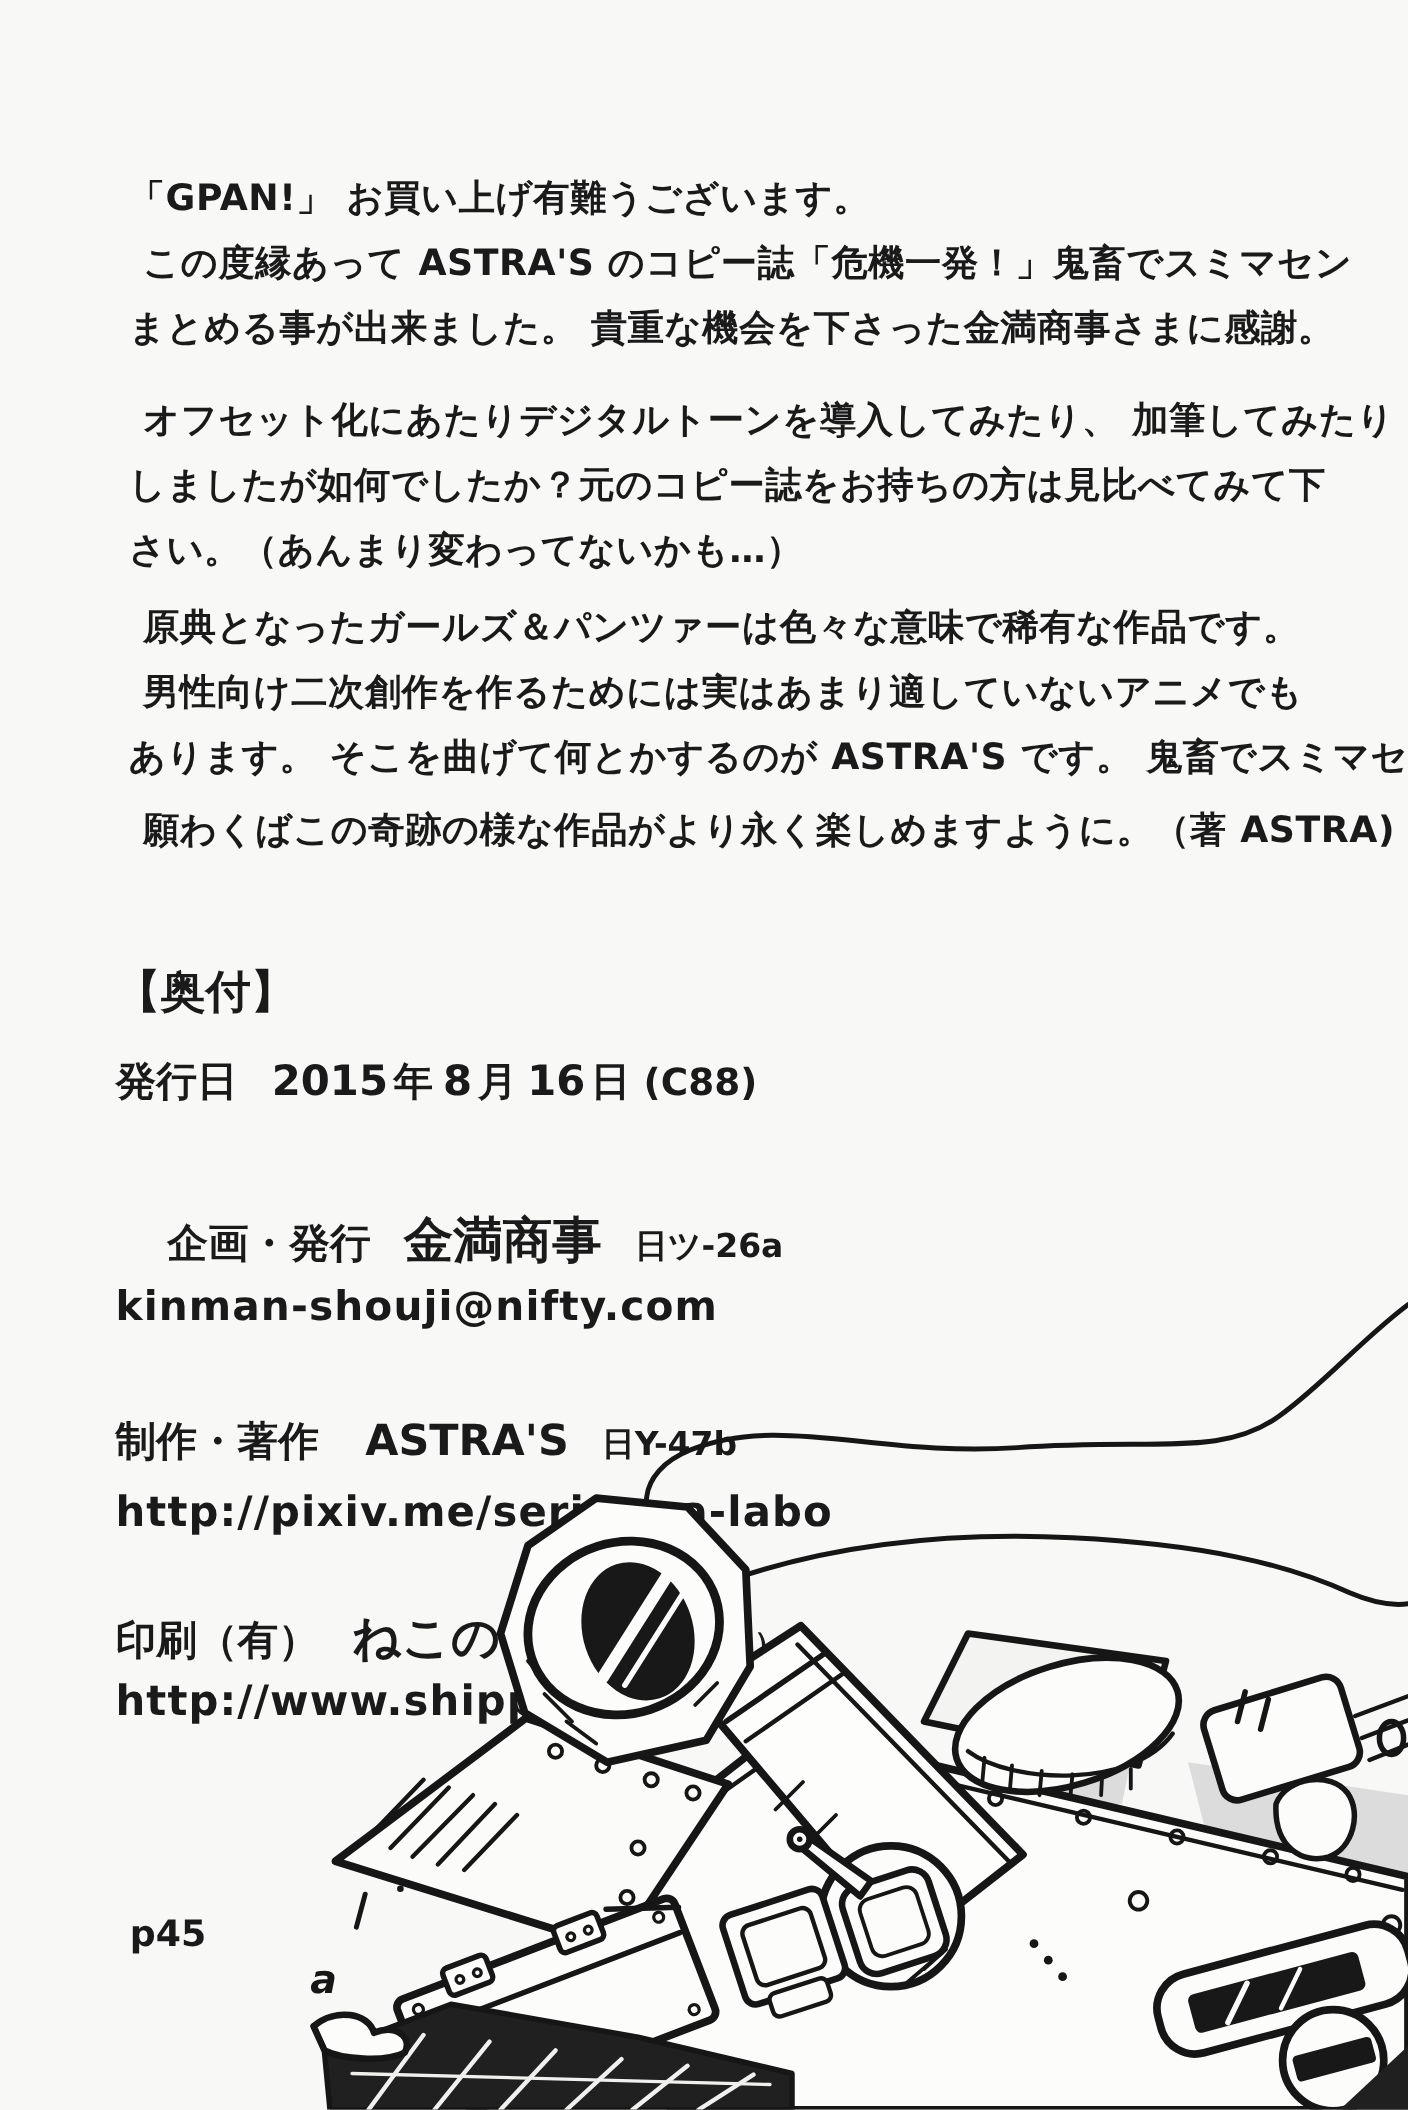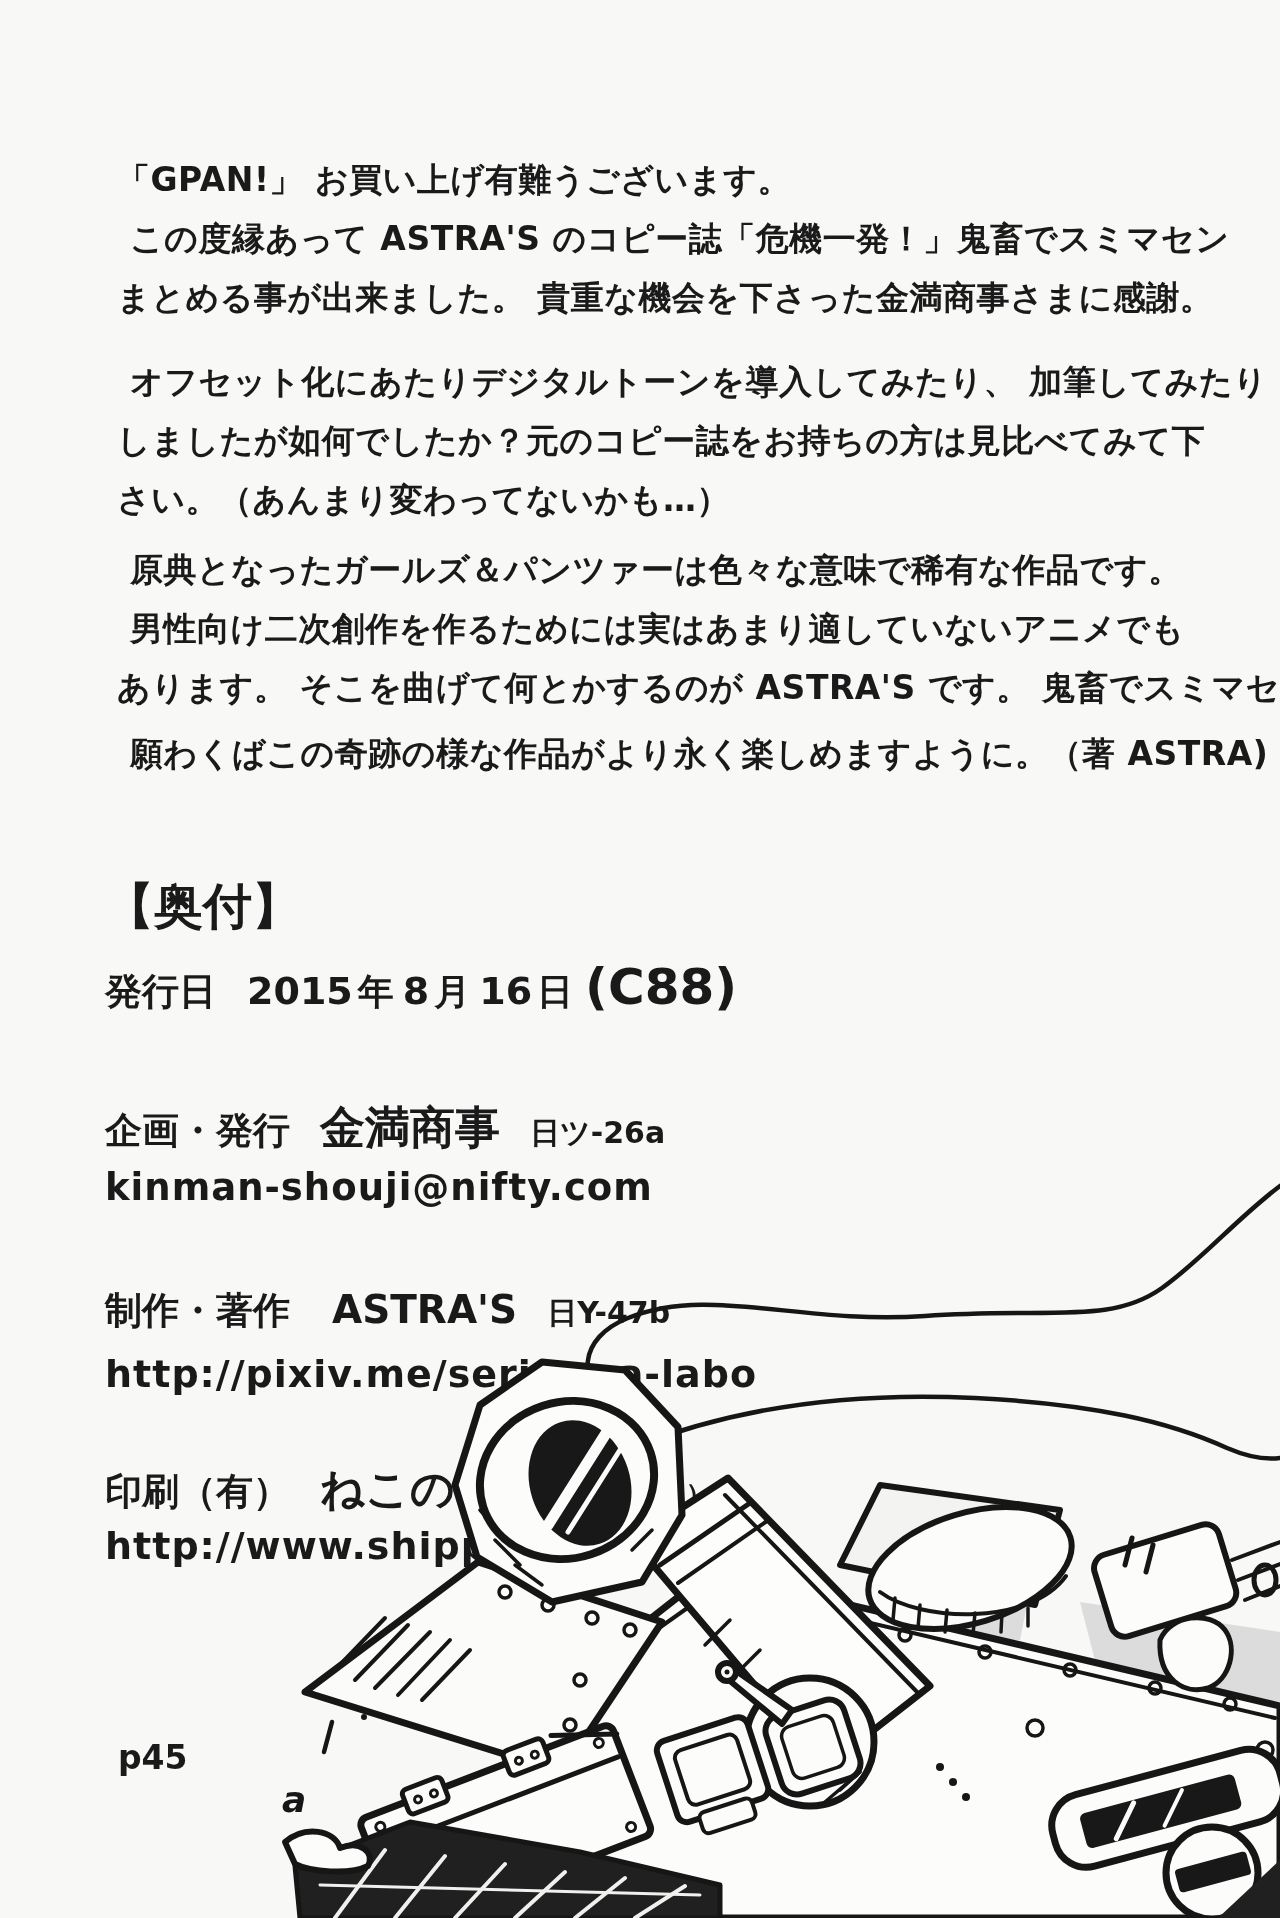--- a/index.html
+++ b/index.html
@@ -18,7 +18,7 @@
   #p3{top:540px}
   #p4{top:724px}
   .ind{padding-left:13px}
-  .colophon-header{position:absolute;left:105px;top:874px;font-size:49px;font-weight:bold;}
+  .colophon-header{position:absolute;left:105px;top:874px;font-size:41px;font-weight:bold;}
   .row{position:absolute;left:105px;font-weight:bold;white-space:nowrap;}
   .lab{font-size:37px;margin-right:26px;}
   .org-name{font-size:45px;margin-left:4px;}

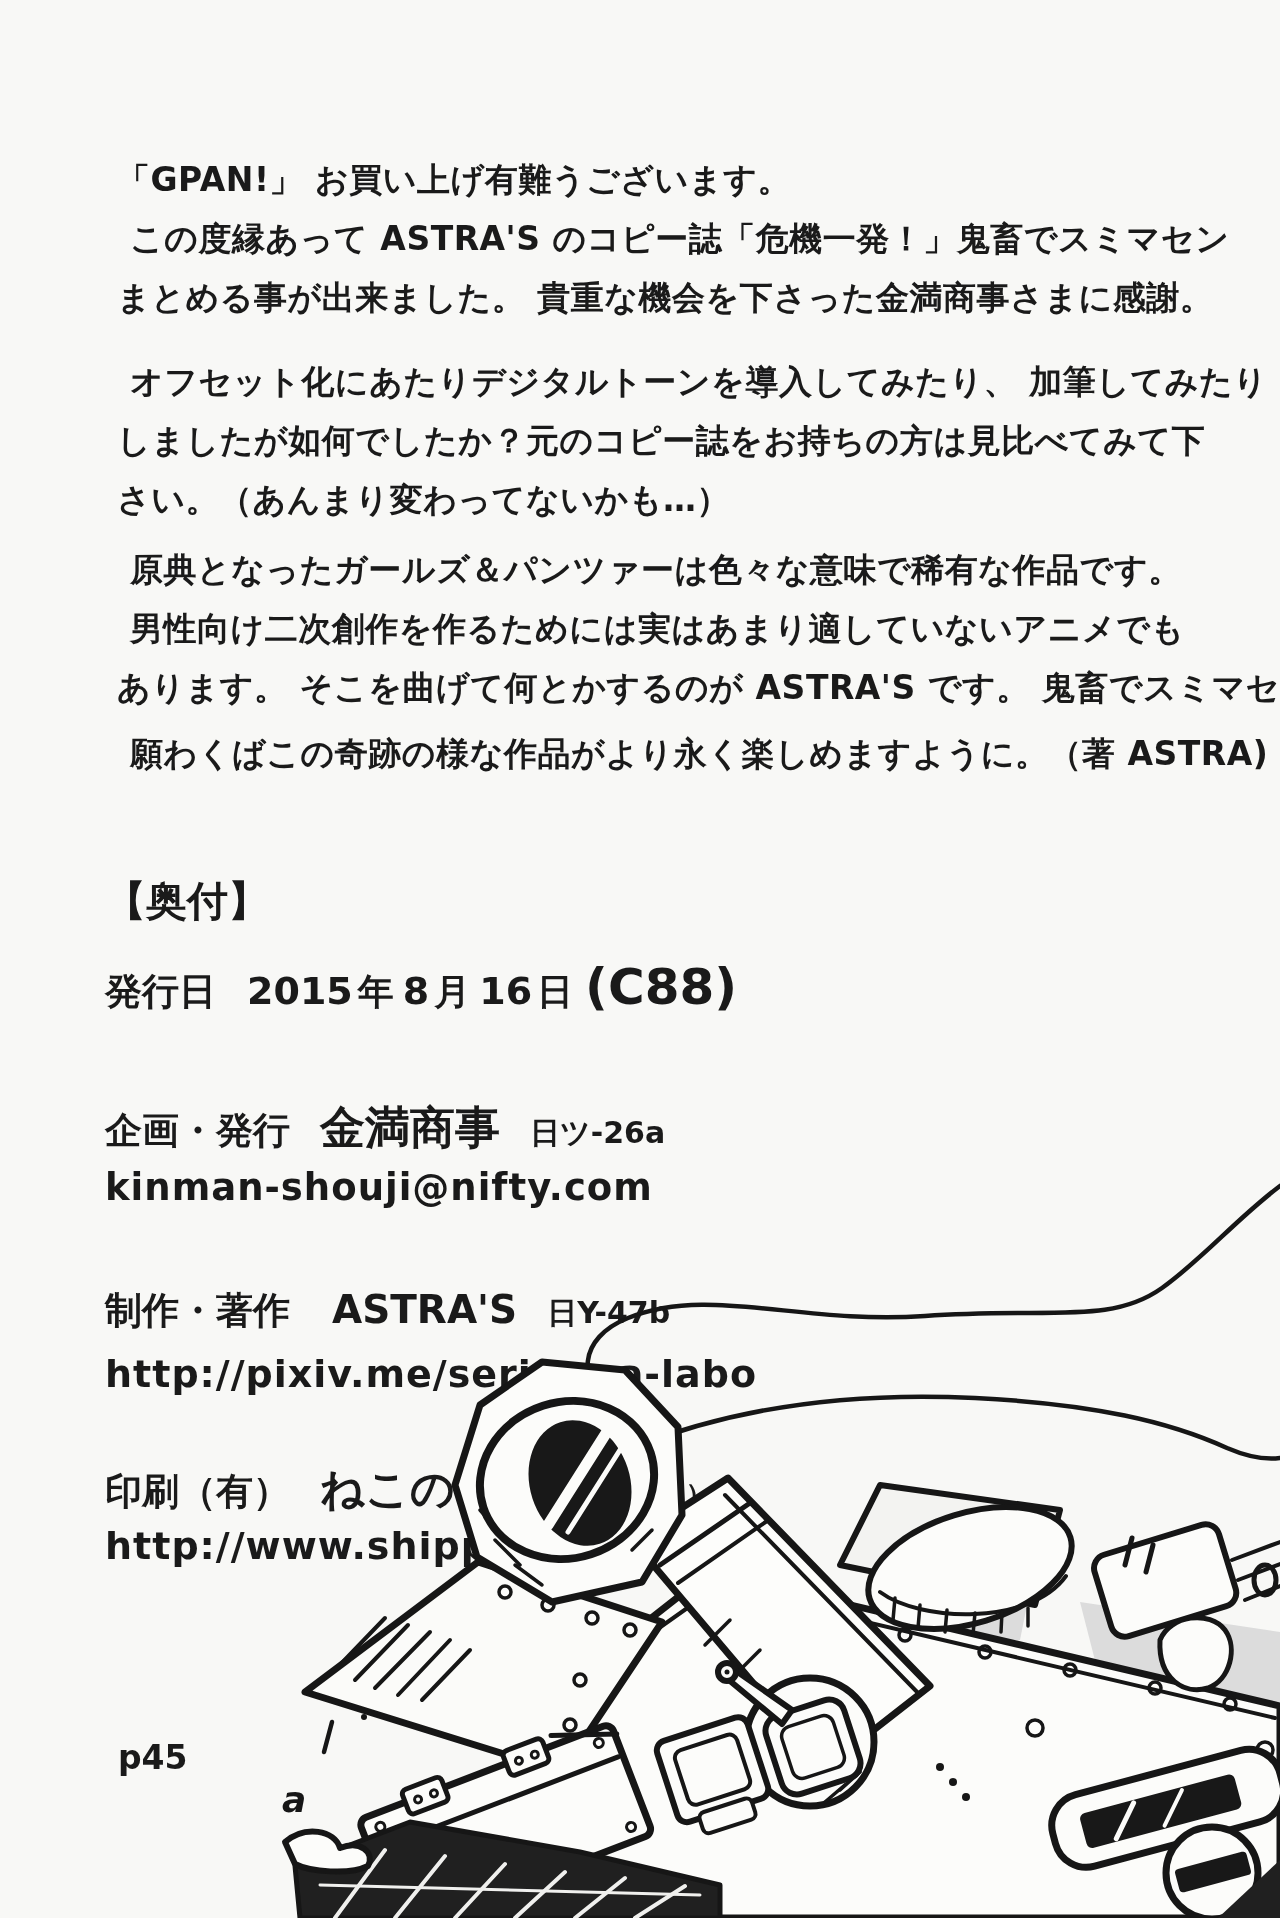--- a/index.html
+++ b/index.html
@@ -27,7 +27,7 @@
   #pub{top:958px;}
   #pub .num{font-size:38px;padding:0 5px;}
   #pub .unit{font-size:36px;padding-right:4px;}
-  #pub .event{font-size:50px;padding-left:8px;}
+  #pub .event{font-size:34px;padding-left:8px;}
   #plan{top:1098px;}
   #email{top:1166px;font-size:37px;letter-spacing:1px;}
   #prod{top:1286px;}

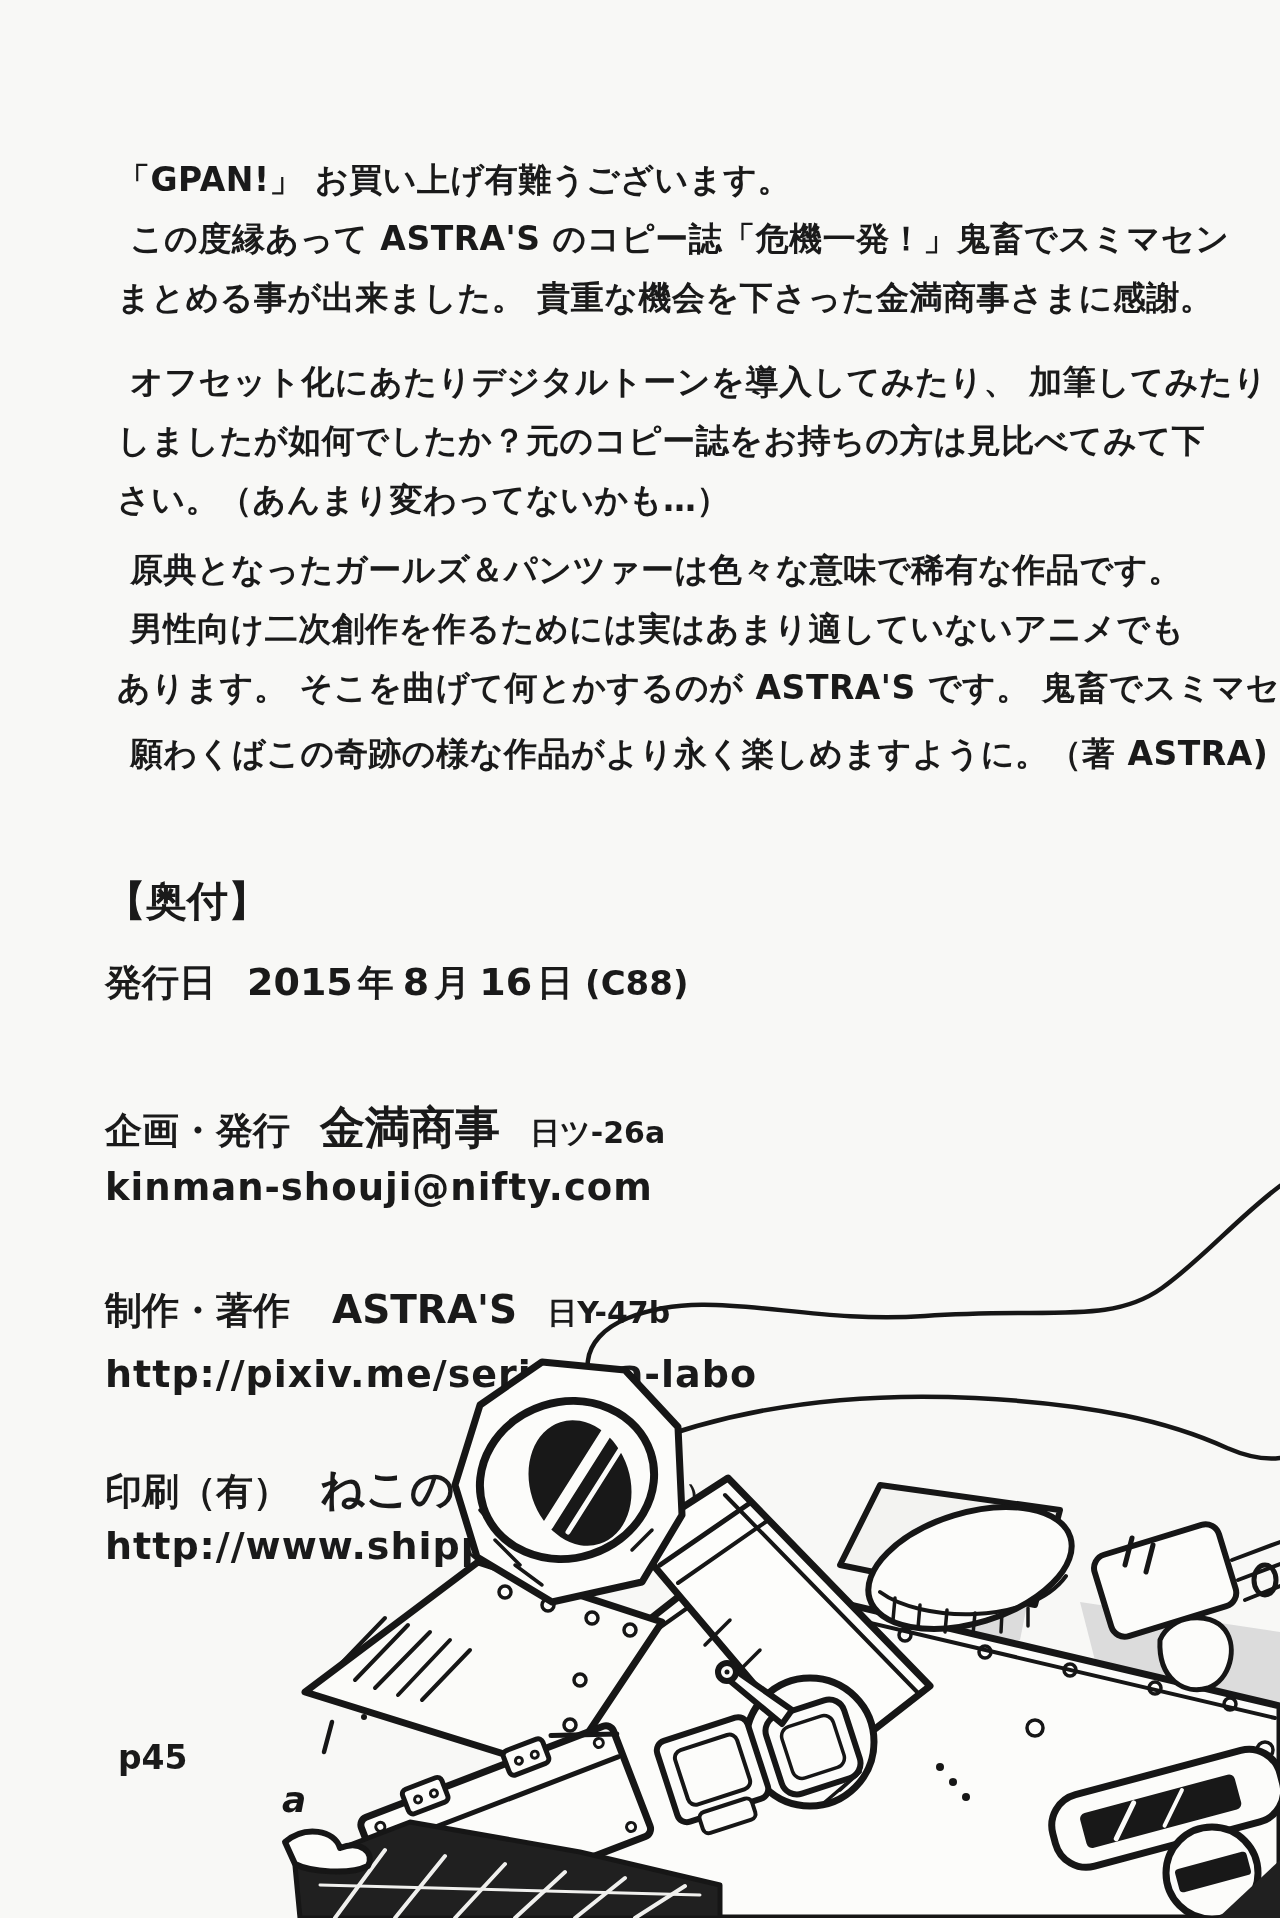--- a/index.html
+++ b/index.html
@@ -28,7 +28,7 @@
   #pub .num{font-size:38px;padding:0 5px;}
   #pub .unit{font-size:36px;padding-right:4px;}
   #pub .event{font-size:34px;padding-left:8px;}
-  #plan{top:1098px;}
+  #plan{top:1098px;margin-left:47px;}
   #email{top:1166px;font-size:37px;letter-spacing:1px;}
   #prod{top:1286px;}
   #prod .org-name{font-size:39px;margin-left:16px;}

